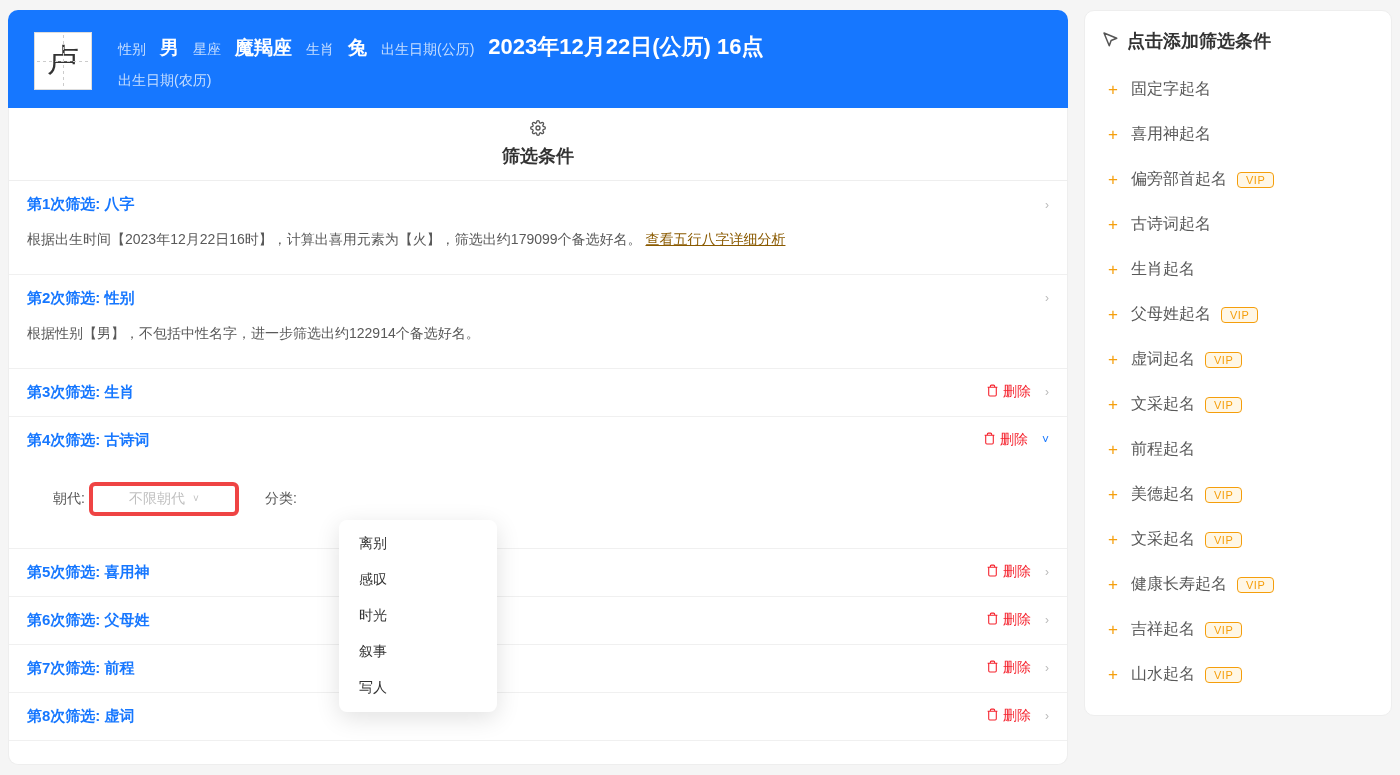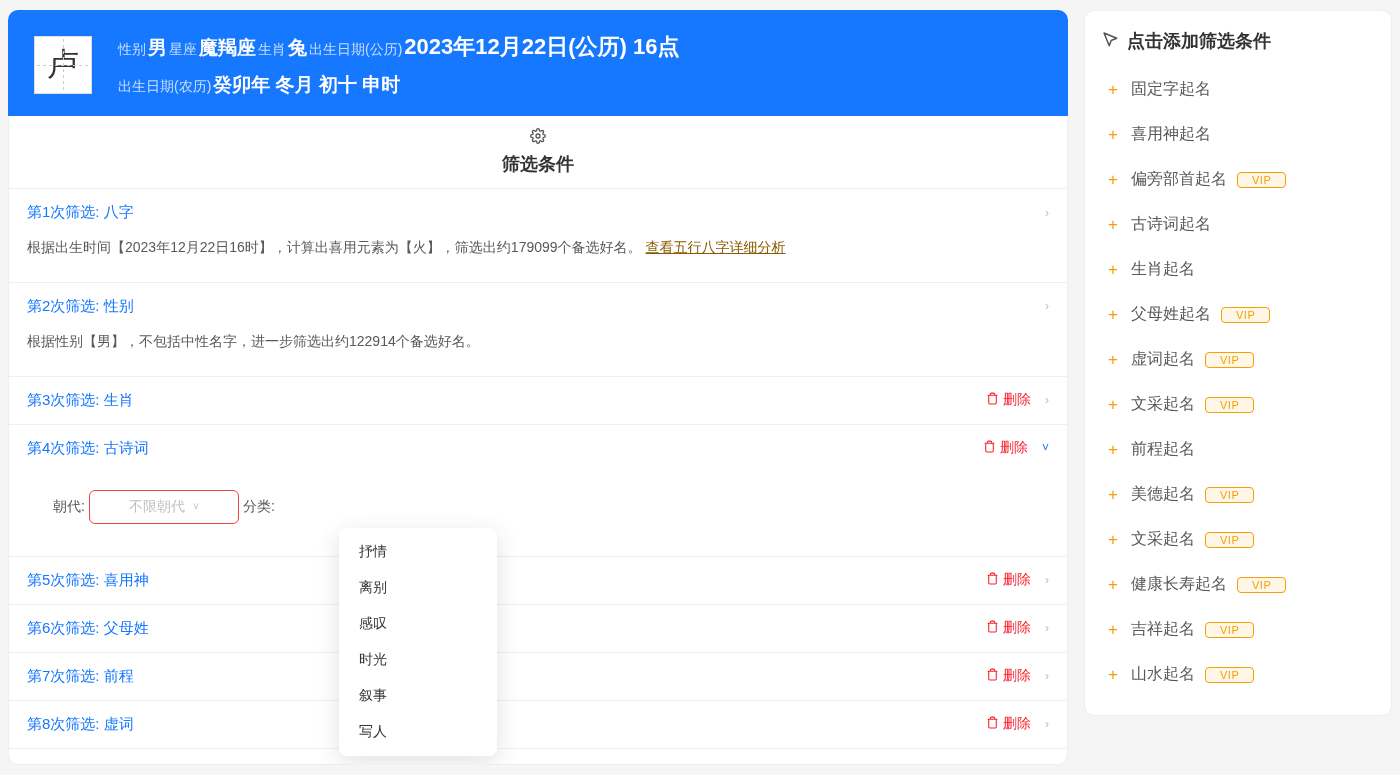--- a/index.html
+++ b/index.html
@@ -40,7 +40,7 @@
     background: repeating-linear-gradient(to bottom, #ccc 0 3px, transparent 3px 6px);
   }
   .header-info { display:flex; flex-direction:column; gap:10px; }
-  .info-row { display:flex; align-items:baseline; gap:2px; flex-wrap:wrap; }
+  .info-row { display:flex; align-items:baseline; gap:14px; flex-wrap:wrap; }
   .info-label { color: rgba(255,255,255,0.75); font-size: 14px; }
   .info-val { color: #fff; font-size: 19px; font-weight: 600; }
   .info-val.big { font-size: 22px; }

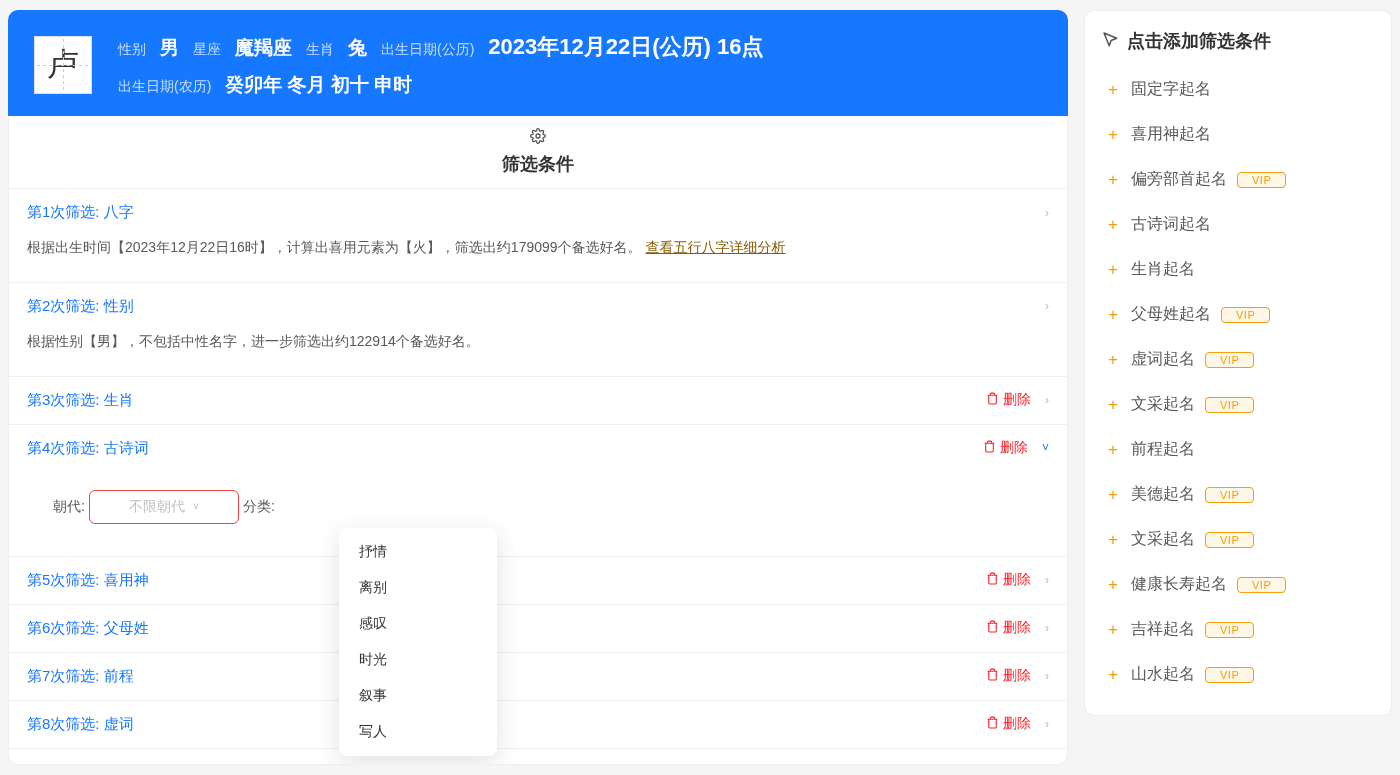--- a/index.html
+++ b/index.html
@@ -159,7 +159,6 @@
       </div>
       <div class="info-row">
         <span class="info-label">出生日期(农历)</span>
-        <span class="info-val">癸卯年 冬月 初十 申时</span>
       </div>
     </div>
   </div>

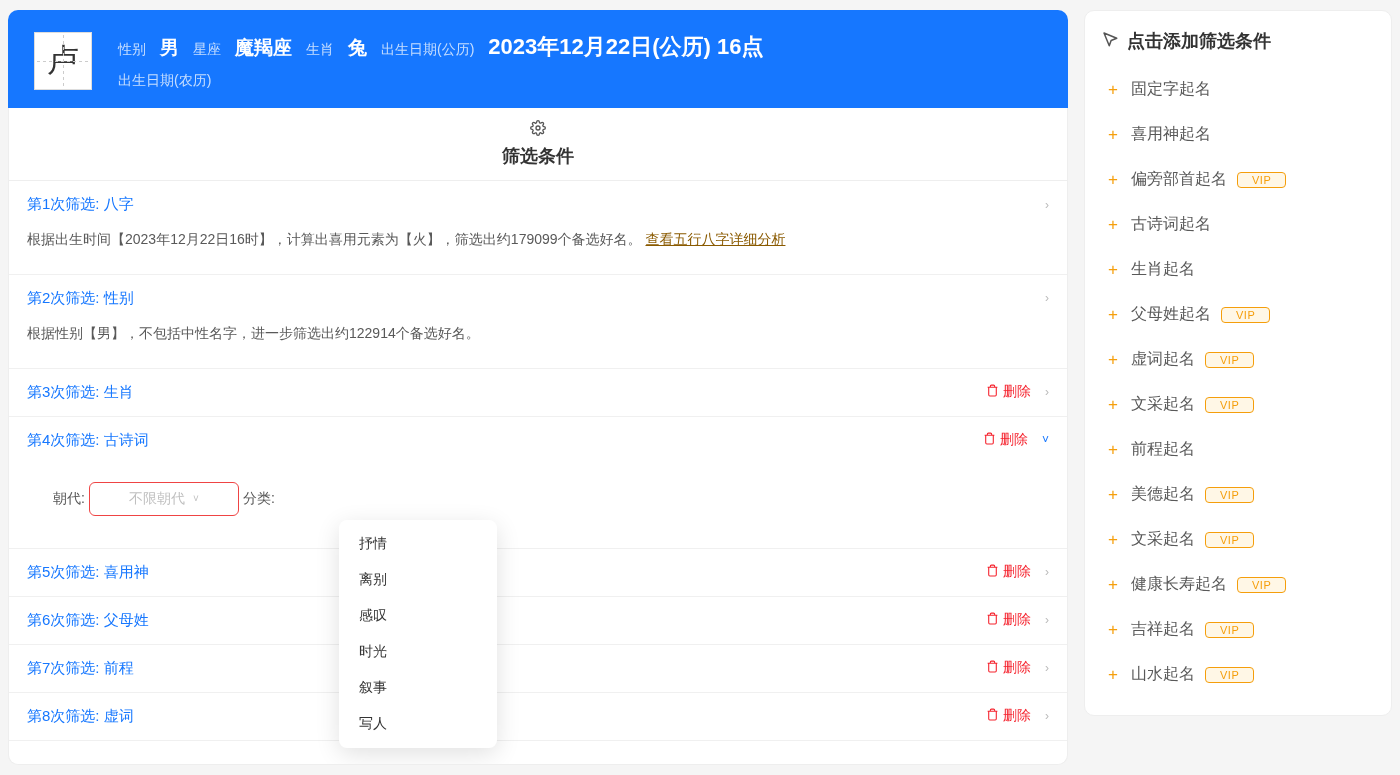--- a/index.html
+++ b/index.html
@@ -133,7 +133,7 @@
   .side-plus { color:#f59e0b; font-size:17px; font-weight:500; width:16px; text-align:center; }
   .vip-badge {
     border:1px solid #f59e0b; color:#f59e0b; background:#fff7e6;
-    font-size:11px; padding:1px 14px; border-radius:4px; letter-spacing:0.5px;
+    font-size:11px; padding:1px 8px; border-radius:4px; letter-spacing:0.5px;
   }
   .thin-row .filter-head { border-bottom:1px solid #f0f0f0; }
 </style>

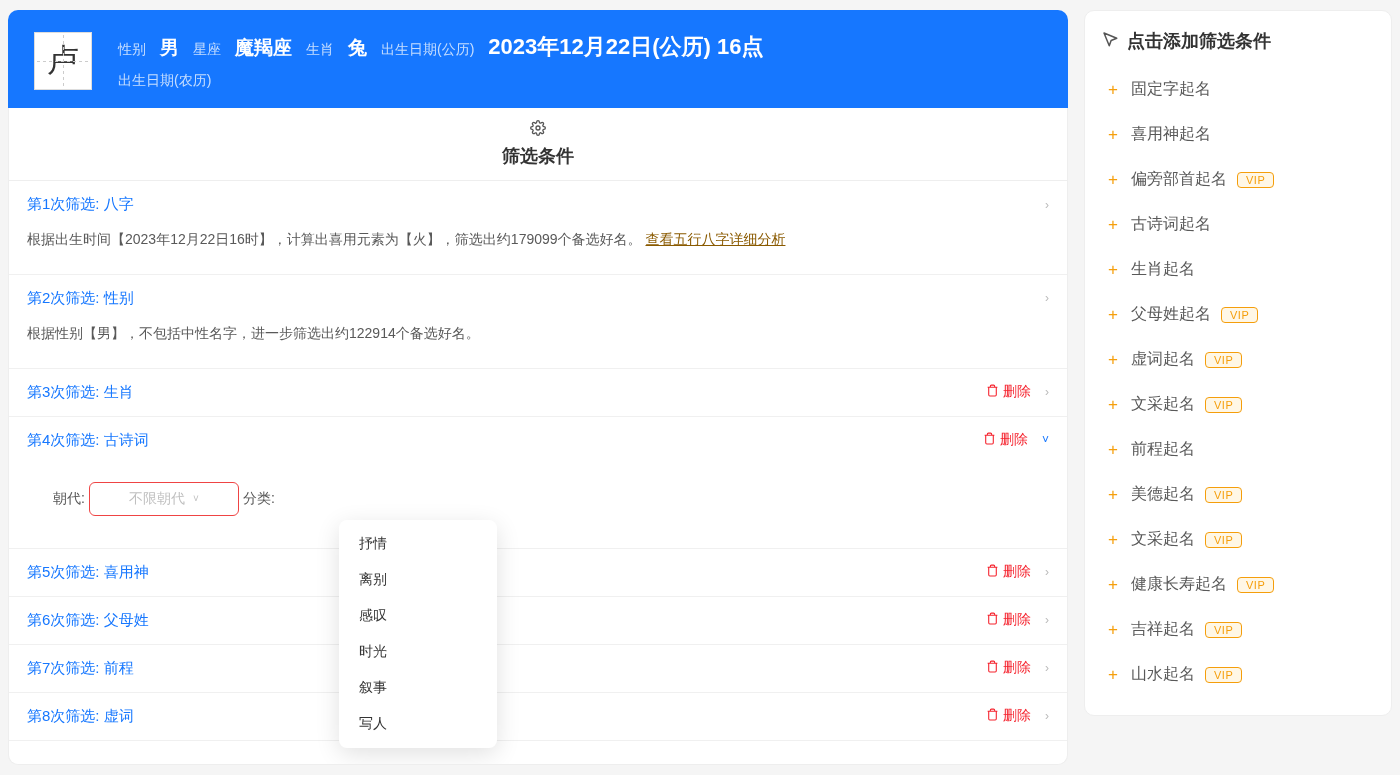--- a/index.html
+++ b/index.html
@@ -68,7 +68,7 @@
     padding: 14px 18px;
     cursor:pointer;
   }
-  .filter-title { color:#1677ff; font-size:15px; font-weight:400; }
+  .filter-title { color:#1677ff; font-size:15px; font-weight:700; }
   .filter-actions { display:flex; align-items:center; gap:14px; }
   .del-btn { color:#f5222d; font-size:14px; display:flex; align-items:center; gap:4px; cursor:pointer; }
   .del-btn svg { width:13px; height:13px; }

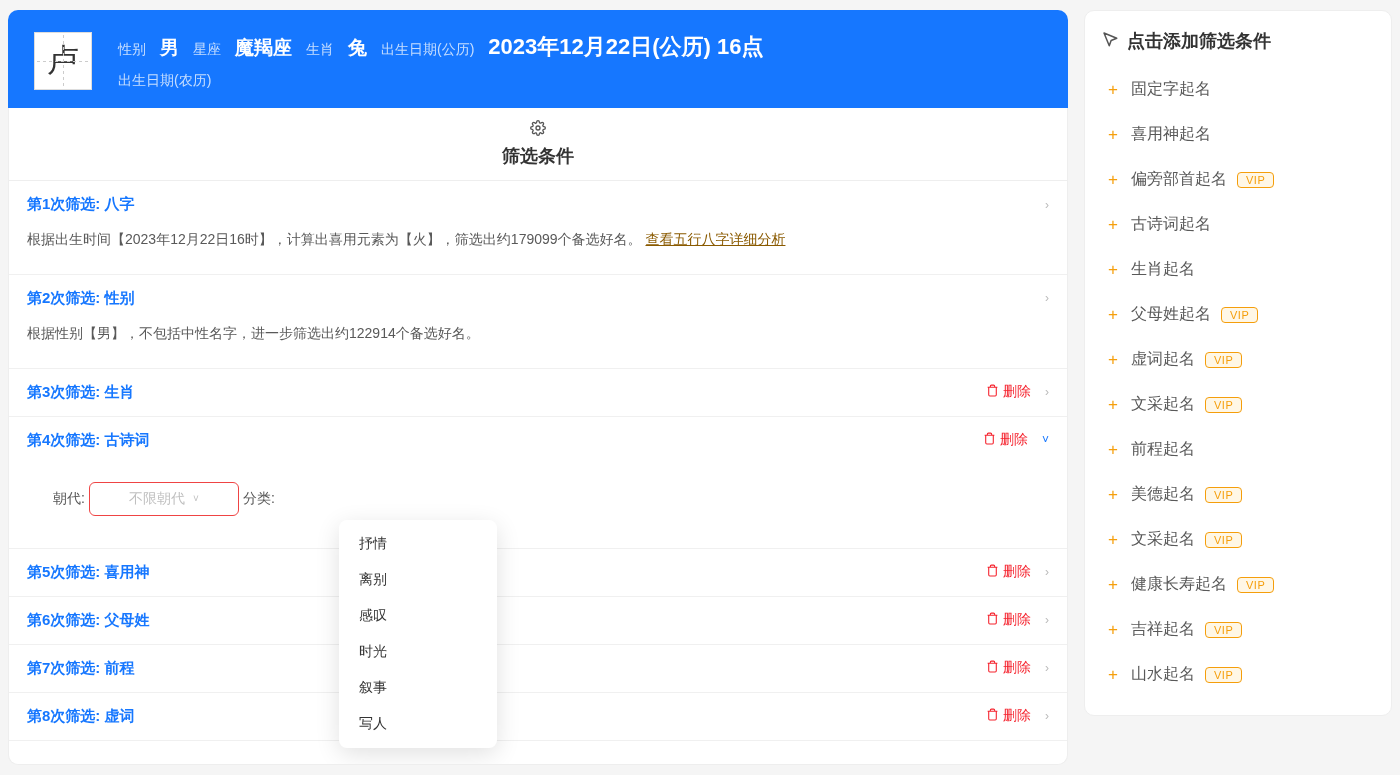--- a/index.html
+++ b/index.html
@@ -89,7 +89,7 @@
   .ctl-label { color:#555; font-size:14px; }
   .select {
     min-width:150px; height:34px;
-    border:1px solid #ef4444; border-radius:6px;
+    border:4px solid #ef4444; border-radius:6px;
     background:#fff; display:flex; align-items:center; justify-content:center;
     gap:8px; color:#bfbfbf; font-size:14px; cursor:pointer;
     padding:0 24px;

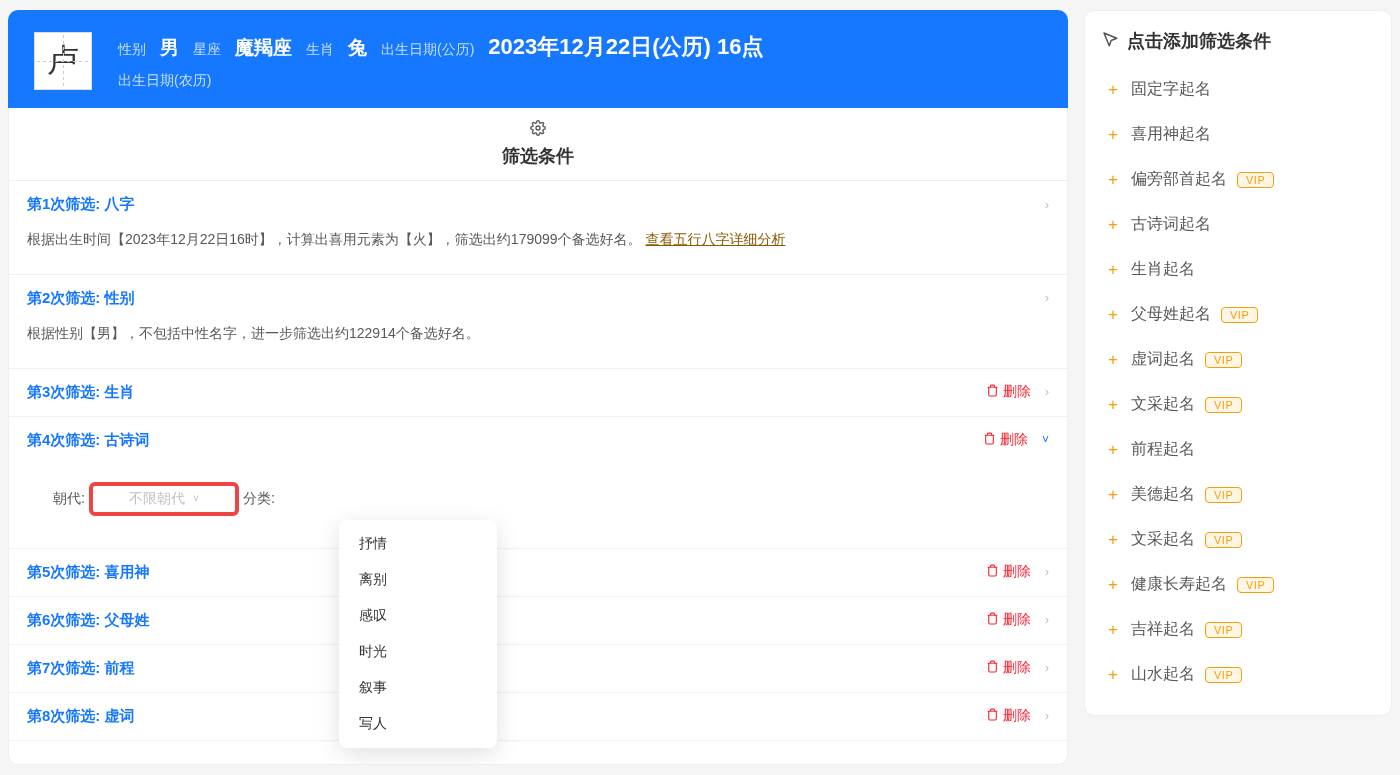--- a/index.html
+++ b/index.html
@@ -226,7 +226,7 @@
               <span>不限朝代</span>
               <span class="arrow">˅</span>
             </div>
-            <span class="ctl-label" style="">分类:</span>
+            <span class="ctl-label" style="margin-left: 22px;">分类:</span>
             <div class="dropdown">
               <div class="dropdown-item">抒情</div>
               <div class="dropdown-item">离别</div>

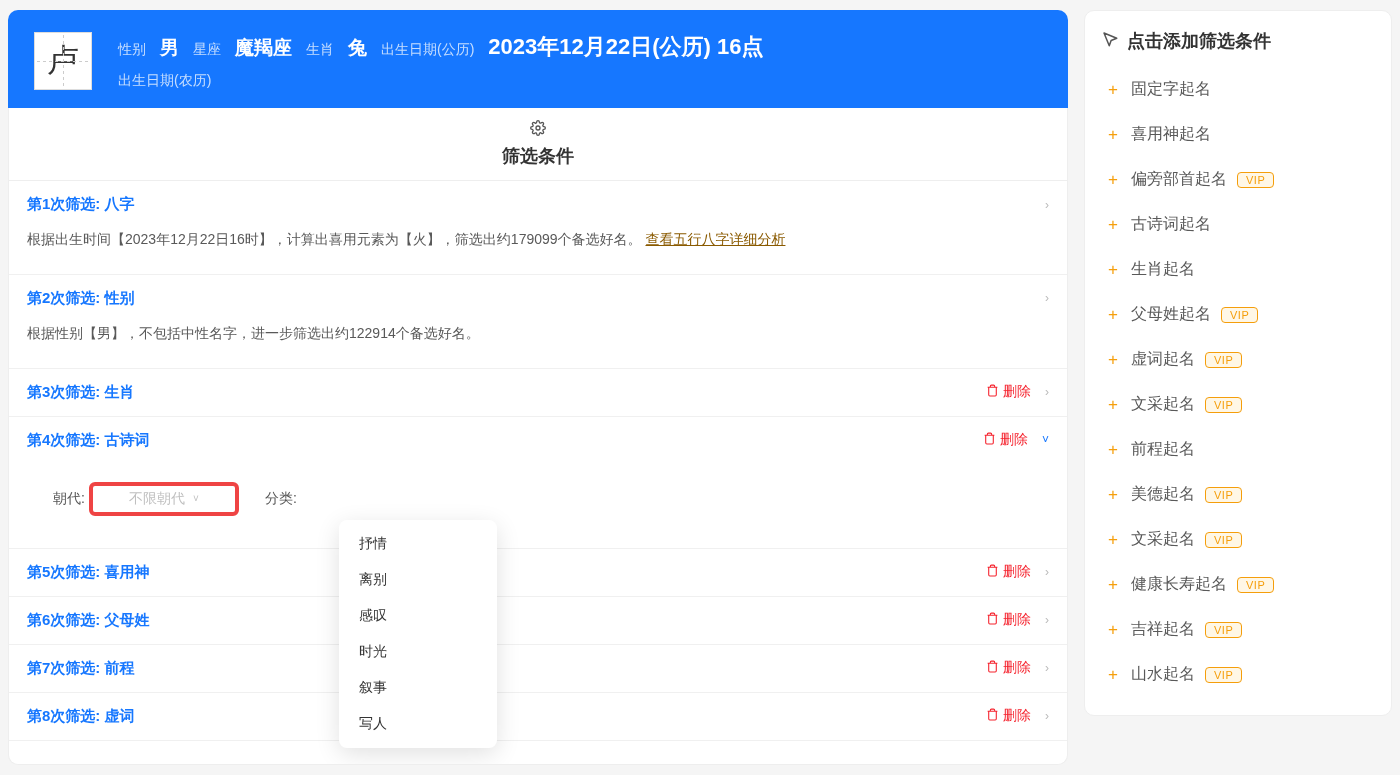--- a/index.html
+++ b/index.html
@@ -228,7 +228,6 @@
             </div>
             <span class="ctl-label" style="margin-left: 22px;">分类:</span>
             <div class="dropdown">
-              <div class="dropdown-item">抒情</div>
               <div class="dropdown-item">离别</div>
               <div class="dropdown-item">感叹</div>
               <div class="dropdown-item">时光</div>

